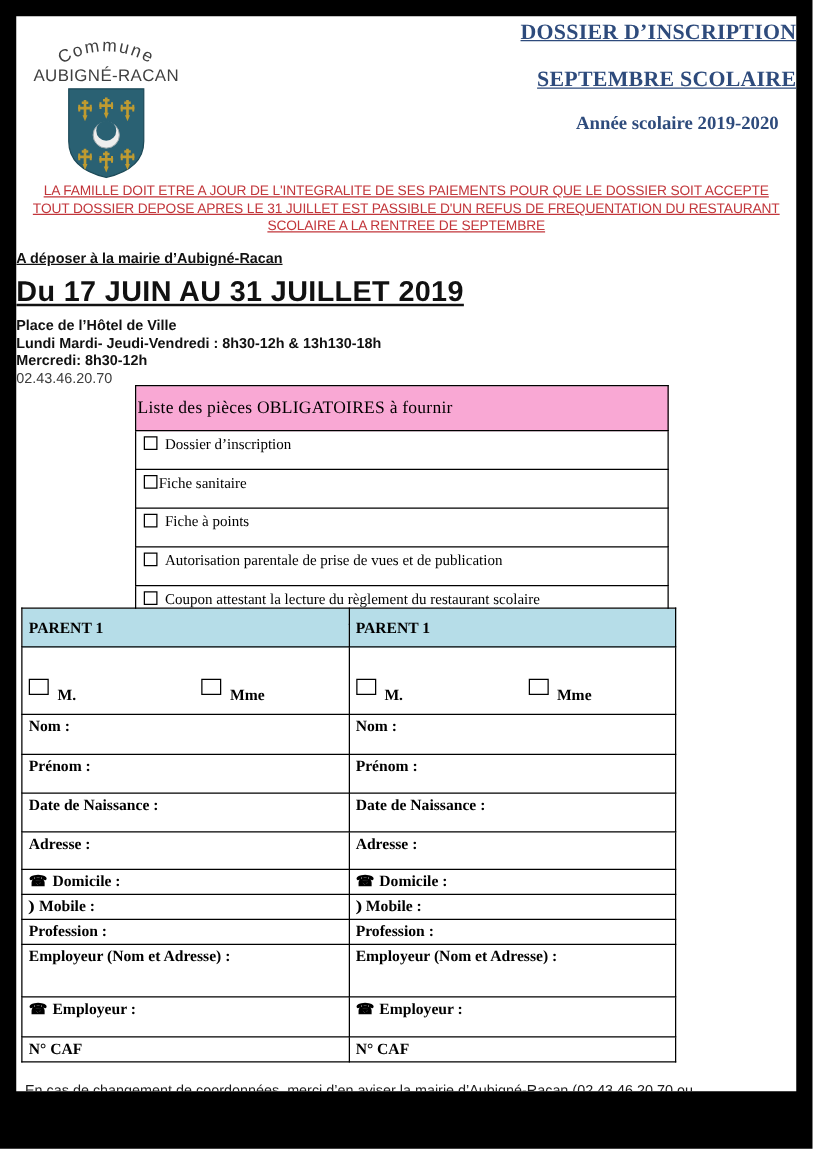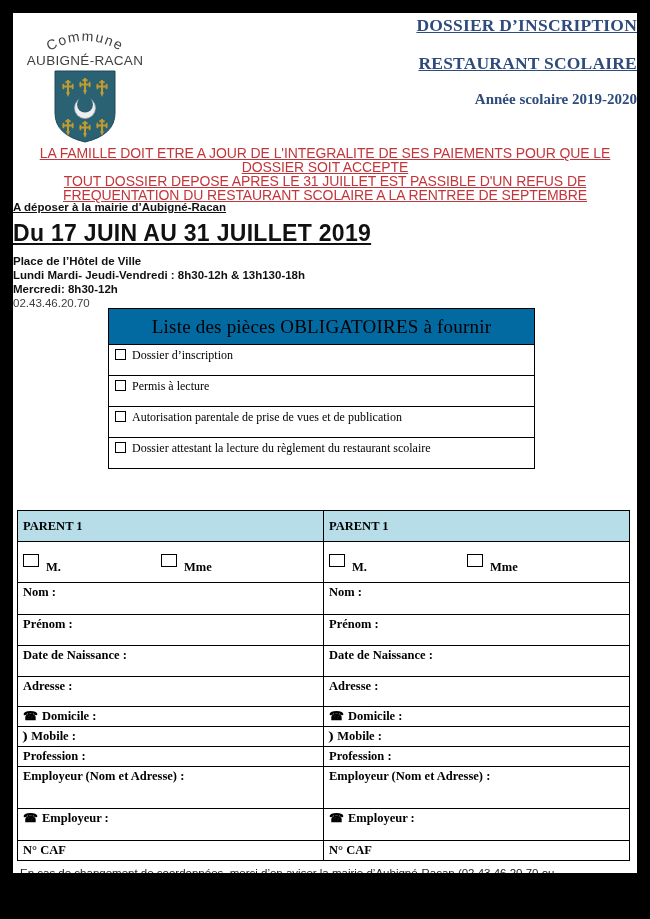--- a/index.html
+++ b/index.html
@@ -124,7 +124,7 @@
 
   <div class="titles">
     <div class="title-line">DOSSIER D’INSCRIPTION</div>
-    <div class="title-line">RESTAURANT SCOLAIRE</div>
+    <div class="title-line">SEPTEMBRE SCOLAIRE</div>
     <div class="subtitle">Année scolaire 2019-2020</div>
   </div>
 

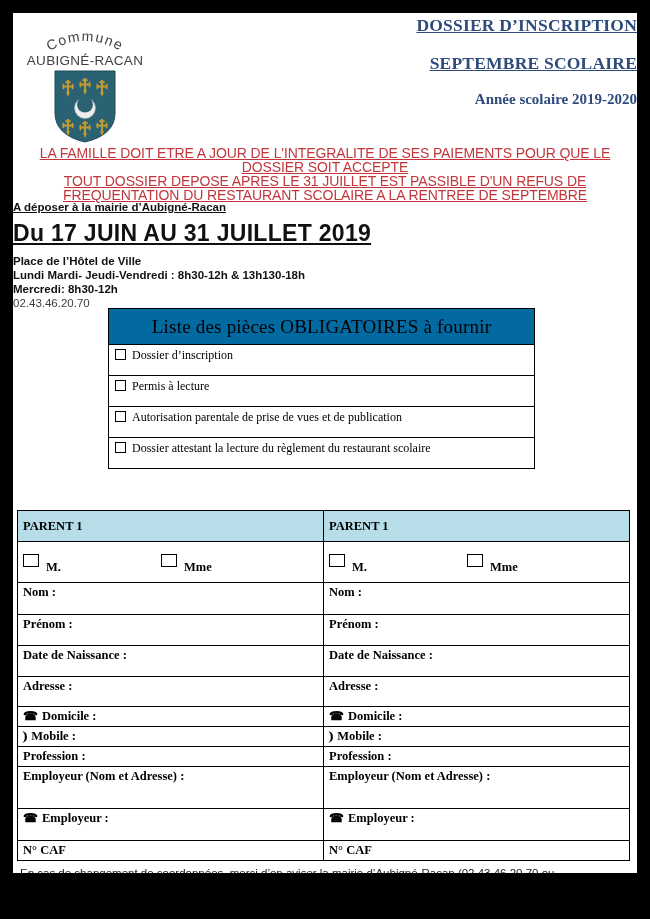--- a/index.html
+++ b/index.html
@@ -18,7 +18,7 @@
   .titles{position:absolute;top:2px;right:0px;width:300px;text-align:right;
           color:#2e4b7c;font-weight:bold;}
   .title-line{font-size:17.5px;text-decoration:underline;letter-spacing:.2px;margin-bottom:17px;}
-  .subtitle{font-size:15px;margin-top:2px;padding-right:0;}
+  .subtitle{font-size:15px;margin-top:2px;padding-right:14px;}
 
   
   .warning{

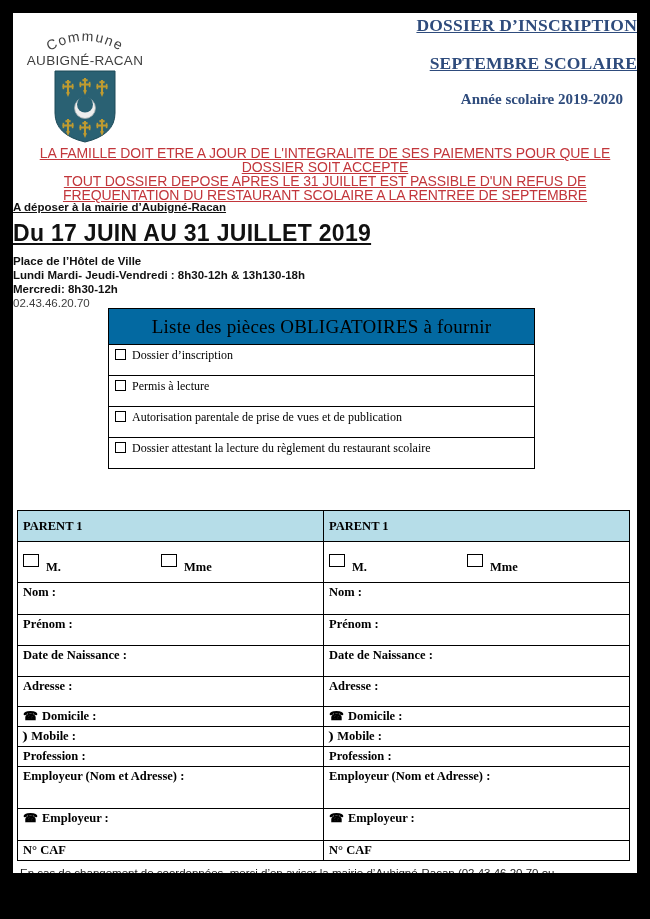--- a/index.html
+++ b/index.html
@@ -24,7 +24,7 @@
   .warning{
     position:absolute;top:133px;left:8px;right:8px;text-align:center;
     color:#c2363b;font-family:"Liberation Sans", sans-serif;
-    font-size:14px;line-height:14px;letter-spacing:-0.1px;
+    font-size:11px;line-height:14px;letter-spacing:-0.1px;
   }
   .warning span{text-decoration:underline;}
 

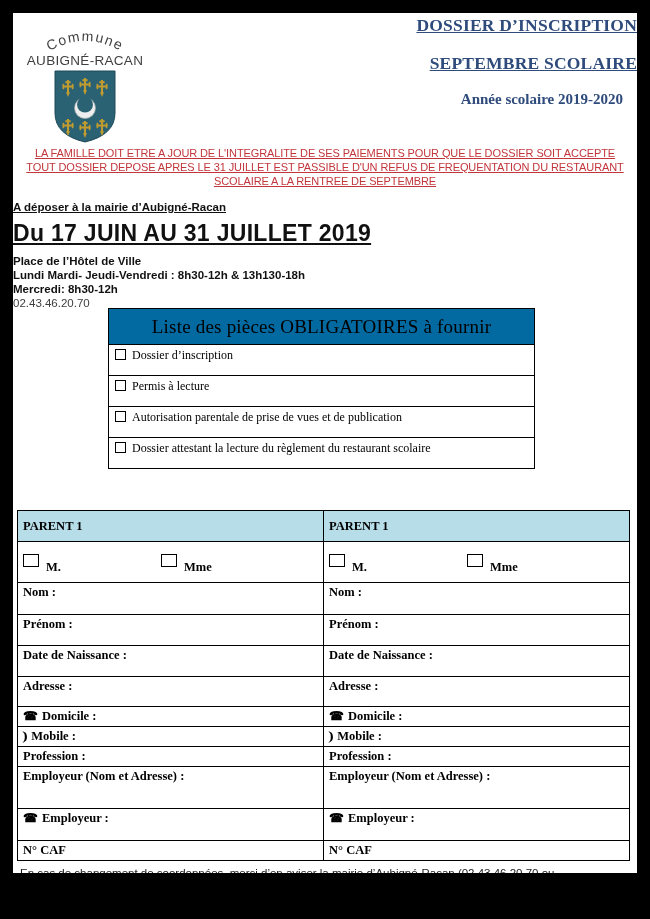--- a/index.html
+++ b/index.html
@@ -46,8 +46,8 @@
   }
   .checklist td{border:1px solid #000;}
   .checklist .chk-head{
-    height:33px;background:#0369a1;text-align:center;vertical-align:middle;
-    font-size:19px;letter-spacing:.2px;border:1.5px solid #000;
+    height:33px;background:#f9a8d4;vertical-align:middle;
+    font-size:14px;letter-spacing:.2px;border:1.5px solid #000;
   }
   .checklist .chk-item{
     height:27px;vertical-align:top;padding:3px 6px 0 6px;font-size:12px;

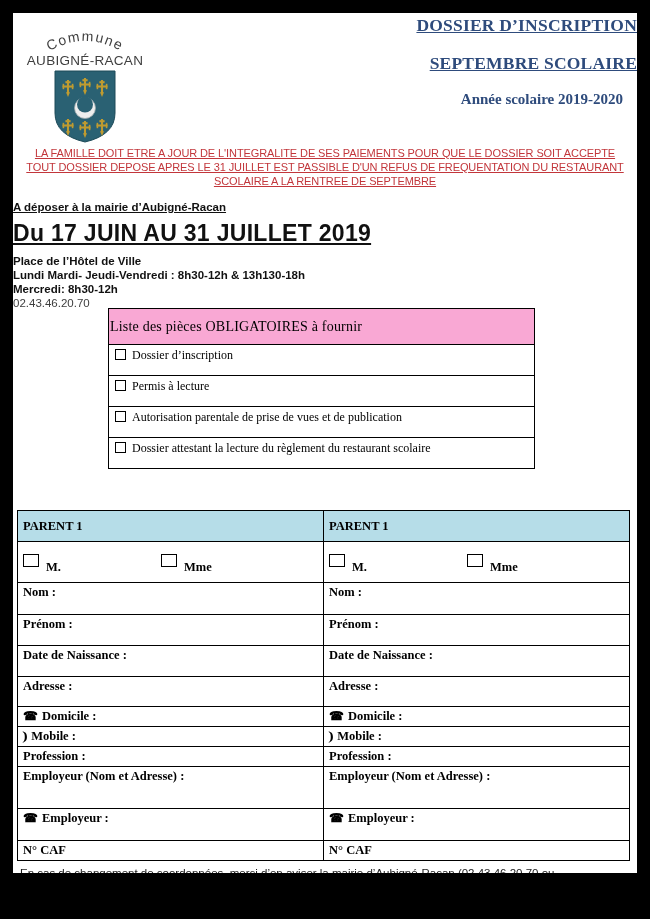--- a/index.html
+++ b/index.html
@@ -151,6 +151,9 @@
         <td class="chk-item"><span class="cb-sm"></span><span>Dossier d’inscription</span></td>
       </tr>
       <tr>
+        <td class="chk-item"><span class="cb-sm" style="margin-right:1px"></span><span>Fiche sanitaire</span></td>
+      </tr>
+      <tr>
         <td class="chk-item"><span class="cb-sm"></span><span>Permis à lecture</span></td>
       </tr>
       <tr>

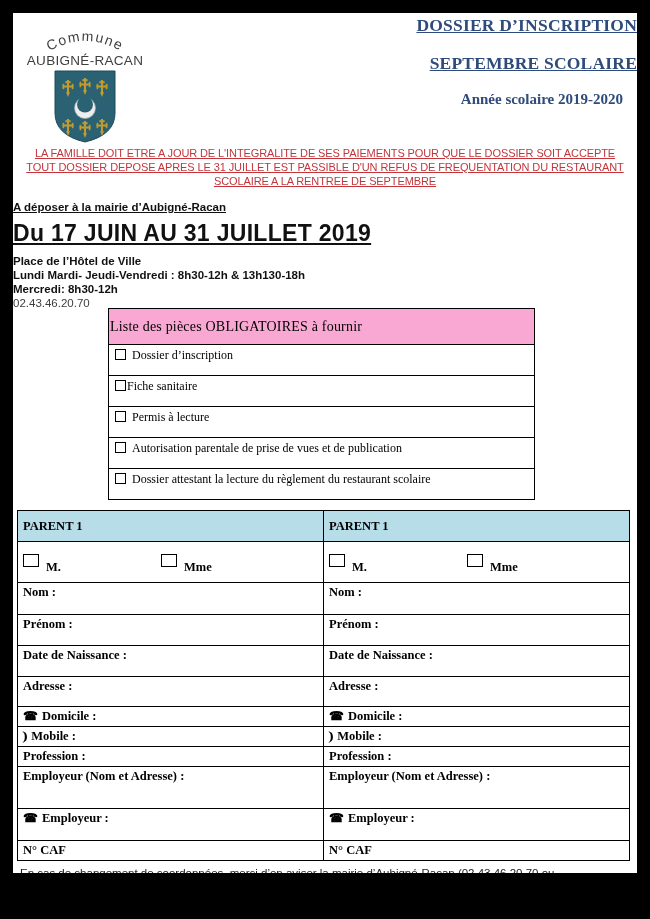--- a/index.html
+++ b/index.html
@@ -154,7 +154,7 @@
         <td class="chk-item"><span class="cb-sm" style="margin-right:1px"></span><span>Fiche sanitaire</span></td>
       </tr>
       <tr>
-        <td class="chk-item"><span class="cb-sm"></span><span>Permis à lecture</span></td>
+        <td class="chk-item"><span class="cb-sm"></span><span>Fiche à points</span></td>
       </tr>
       <tr>
         <td class="chk-item"><span class="cb-sm"></span><span>Autorisation parentale de prise de vues et de publication</span></td>

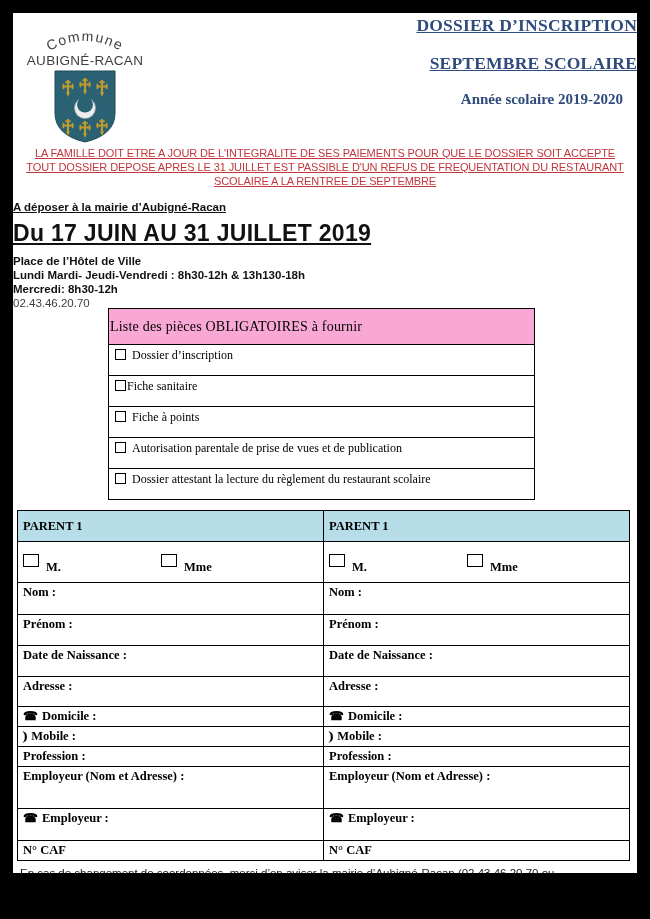--- a/index.html
+++ b/index.html
@@ -160,7 +160,7 @@
         <td class="chk-item"><span class="cb-sm"></span><span>Autorisation parentale de prise de vues et de publication</span></td>
       </tr>
       <tr>
-        <td class="chk-item"><span class="cb-sm"></span><span>Dossier attestant la lecture du règlement du restaurant scolaire</span></td>
+        <td class="chk-item"><span class="cb-sm"></span><span>Coupon attestant la lecture du règlement du restaurant scolaire</span></td>
       </tr>
     </tbody>
   </table>

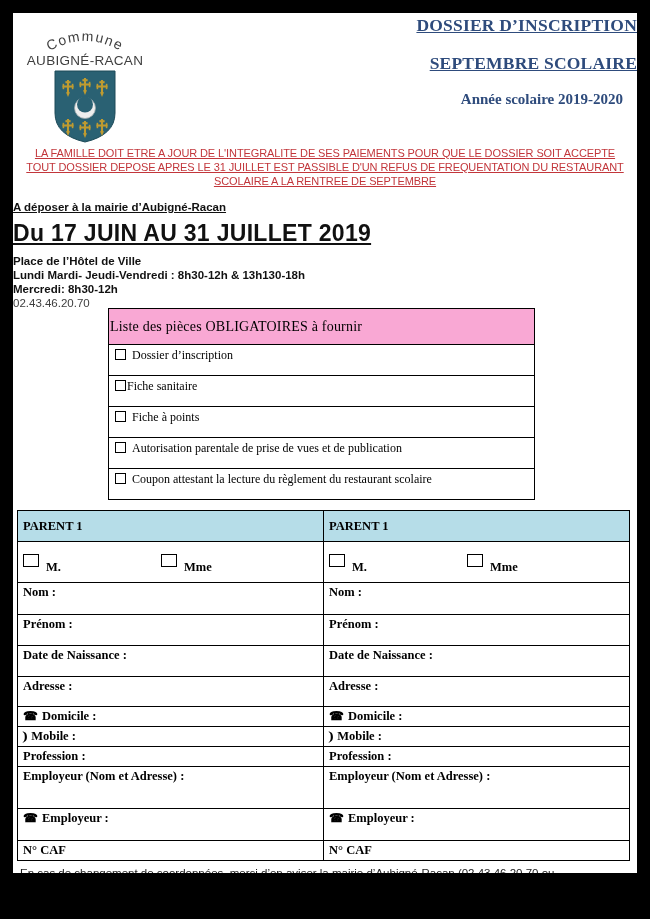--- a/index.html
+++ b/index.html
@@ -59,7 +59,7 @@
 
   
   .parents{
-    position:absolute;left:4px;top:497px;width:613px;
+    position:absolute;left:4px;top:473px;width:524px;
     border-collapse:collapse;table-layout:fixed;
     font-size:12.5px;font-weight:bold;
   }

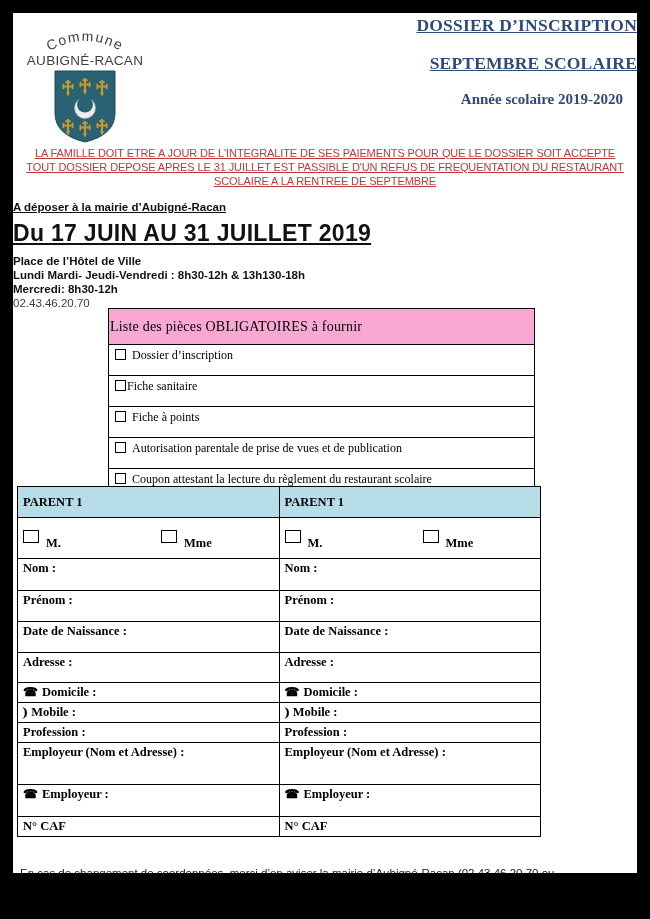--- a/index.html
+++ b/index.html
@@ -65,7 +65,7 @@
   }
   .parents td{border:1px solid #000;vertical-align:top;padding:2px 5px;}
   .parents tr.hdr td{background:#b6dde8;height:26px;vertical-align:middle;border-bottom:1.5px solid #000;}
-  .parents tr.civ td{height:26px;padding-top:12px;}
+  .parents tr.civ td{height:26px;padding-top:25px;}
   .cb-lg{
     display:inline-block;width:14px;height:11px;border:1px solid #000;
     margin-right:7px;vertical-align:4px;

